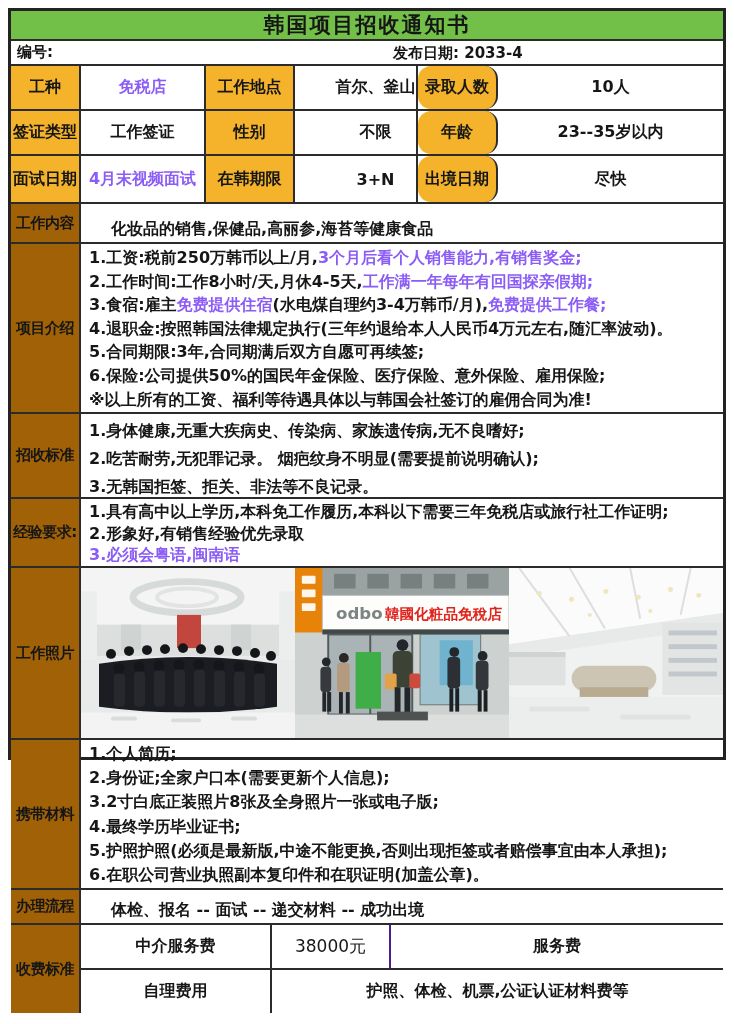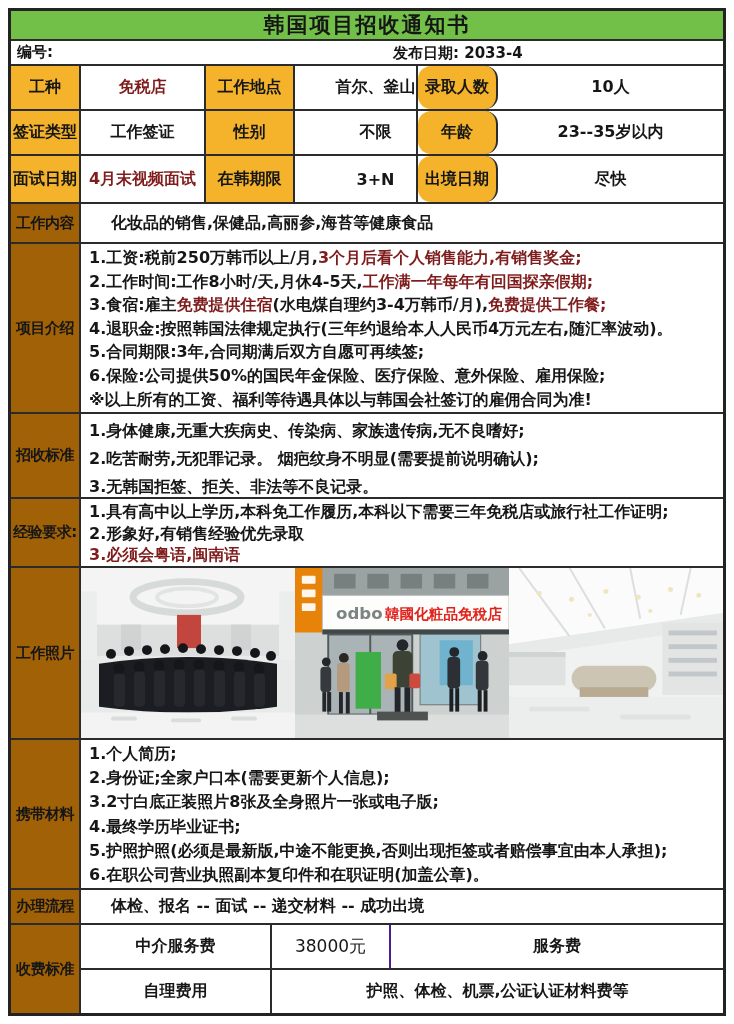--- a/index.html
+++ b/index.html
@@ -12,7 +12,7 @@
   }
   .doc {
     position: absolute; left: 8px; top: 8px;
-    width: 718px; height: 1008px;
+    width: 718px; height: 752px;
     border: 3px solid #232323;
     display: flex; flex-direction: column;
     background: #fff;

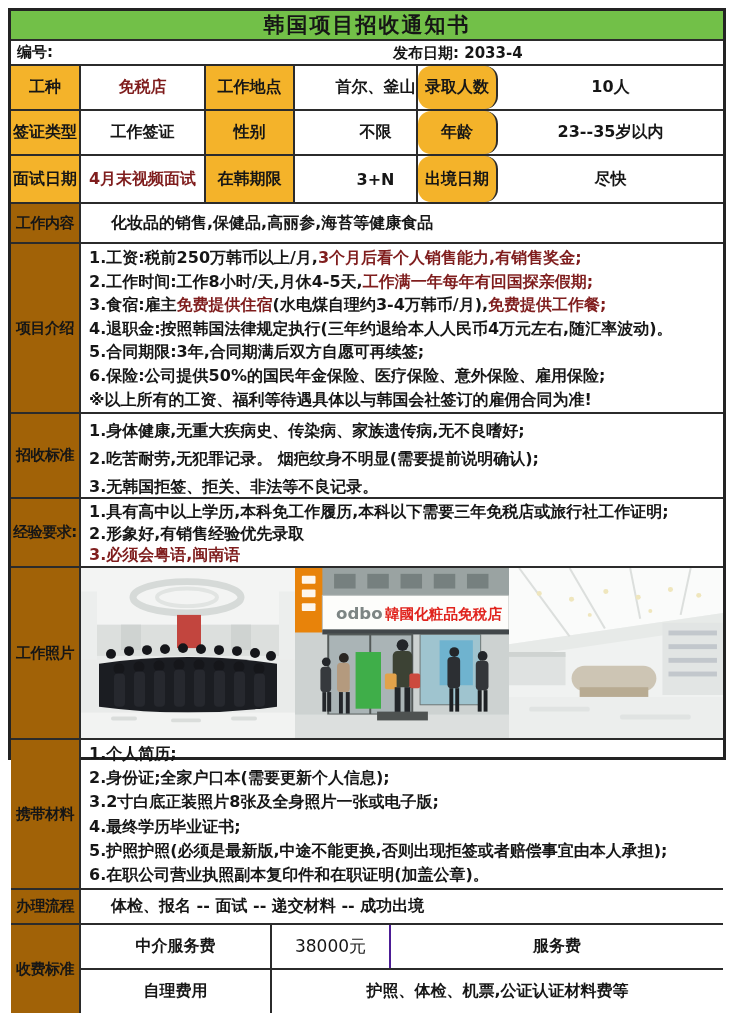--- a/index.html
+++ b/index.html
@@ -24,7 +24,7 @@
   .lab  { background: #f4b32a; font-weight: bold; font-size: 16px; white-space: nowrap; }
   .glab { background: #a16207; font-weight: bold; font-size: 15px; white-space: nowrap; letter-spacing: -0.5px; }
   .val  { font-size: 16px; font-weight: bold; }
-  .red  { color: #7f1d1d; }
+  .red  { color: #8b5cf6; }
   .title-row { height: 30px; background: #72c048; display: flex; align-items: center; justify-content: center;
                font-size: 21px; font-weight: bold; letter-spacing: 2px; border-bottom: 2px solid #2b2b2b; }
   .meta-row { height: 25px; position: relative; display: flex; align-items: center;

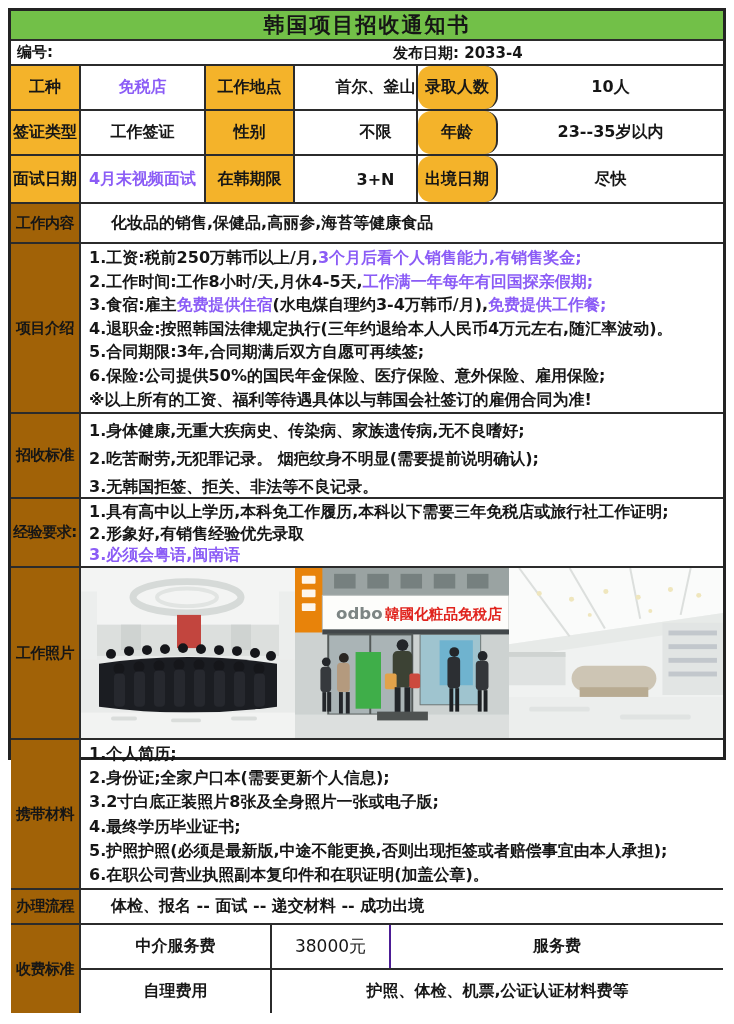--- a/index.html
+++ b/index.html
@@ -41,7 +41,7 @@
   .lines3a p { line-height: 27px; padding-top: 1px; }
   .lines3b p { line-height: 21.6px; }
   .lines6 p { line-height: 24.2px; }
-  .single { display: flex; align-items: center; padding-left: 30px; }
+  .single { display: flex; align-items: flex-end; padding-left: 30px; }
   .single p { font-size: 16px; font-weight: bold; }
   .photos { flex: 1 1 auto; display: flex; background: #fff; }
   .photo { flex: 1 1 0; height: 100%; }

